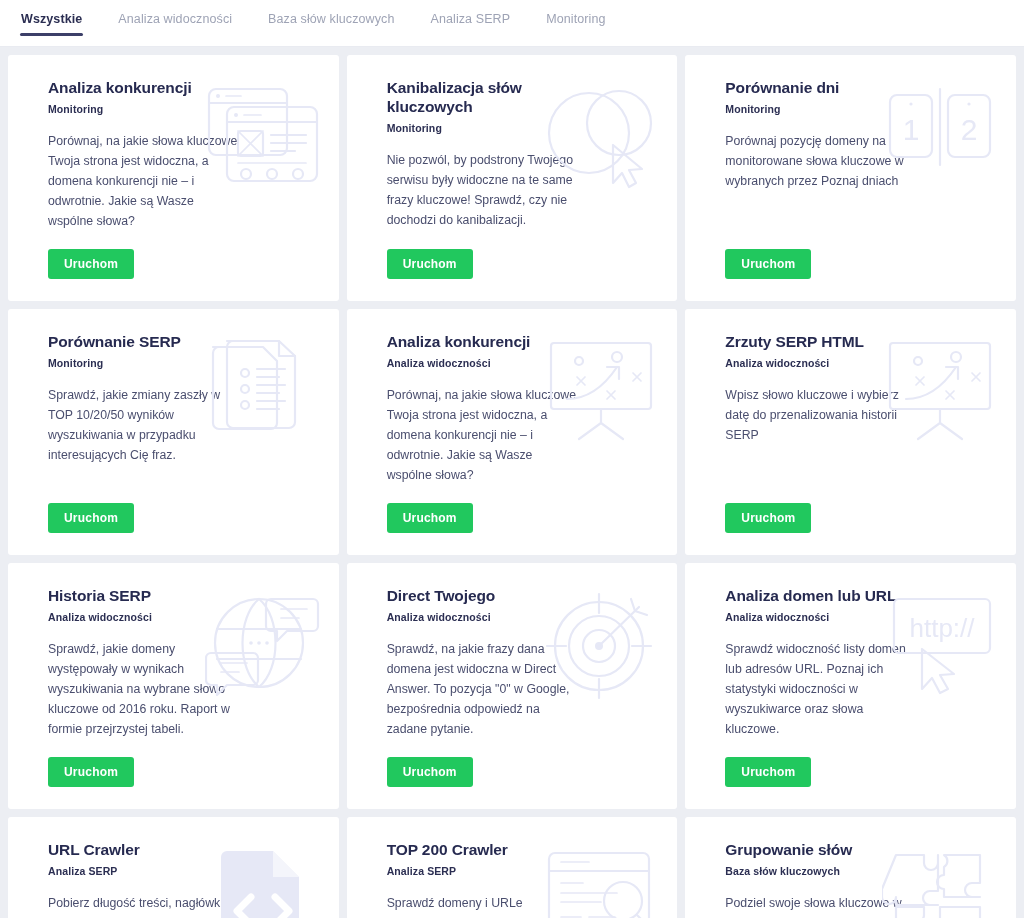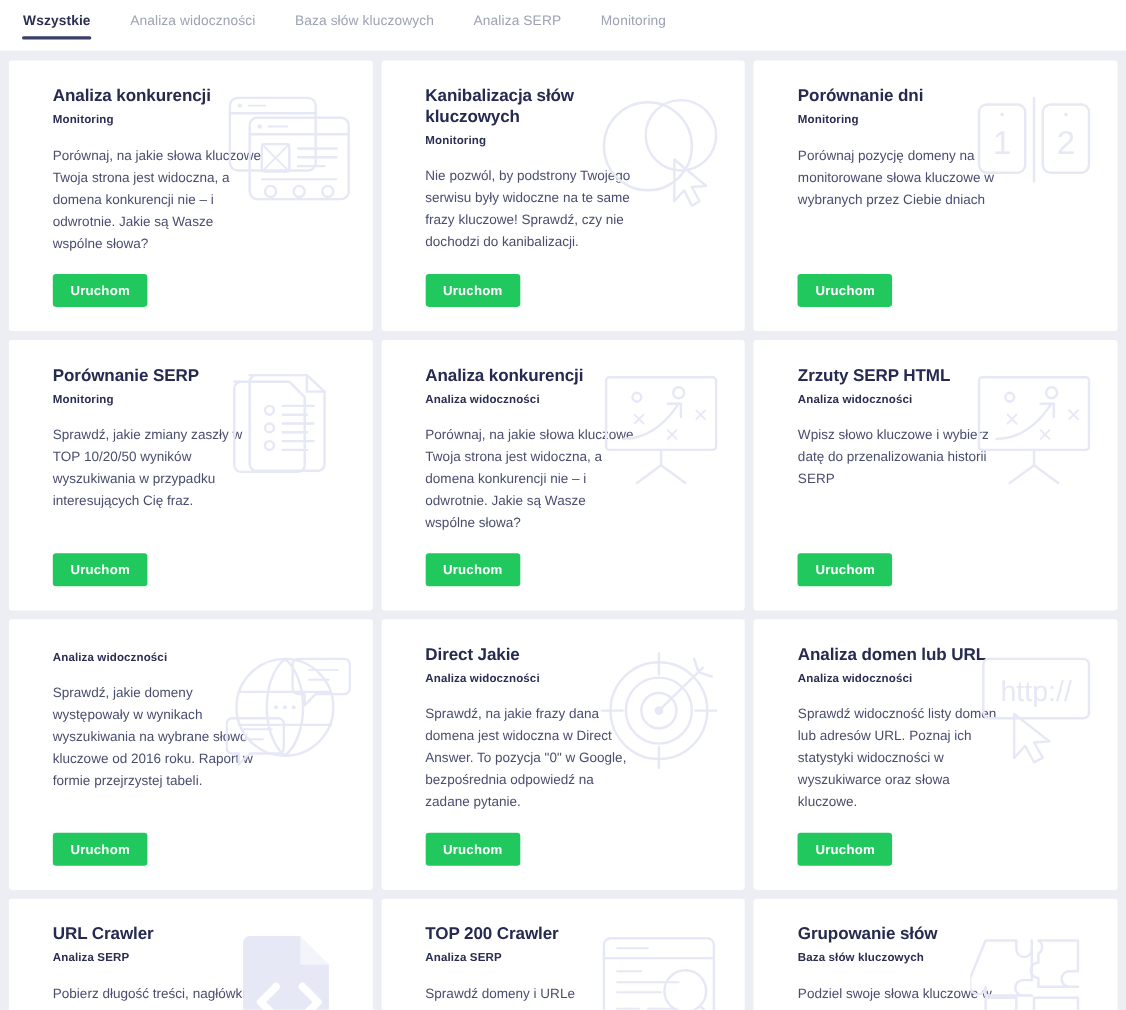--- a/index.html
+++ b/index.html
@@ -205,7 +205,7 @@
   <section class="card row1">
     <h3 class="card-title">Porównanie dni</h3>
     <div class="card-cat">Monitoring</div>
-    <p class="card-desc">Porównaj pozycję domeny na monitorowane słowa kluczowe w wybranych przez Ciebie dniach</p>
+    <p class="card-desc">Porównaj pozycję domeny na monitorowane słowa kluczowe w wybranych przez Poznaj dniach</p>
     <div class="illus">
       <svg viewBox="0 0 116 110" aria-hidden="true">
         <rect class="il-stroke" x="8" y="12" width="42" height="62" rx="7"></rect>

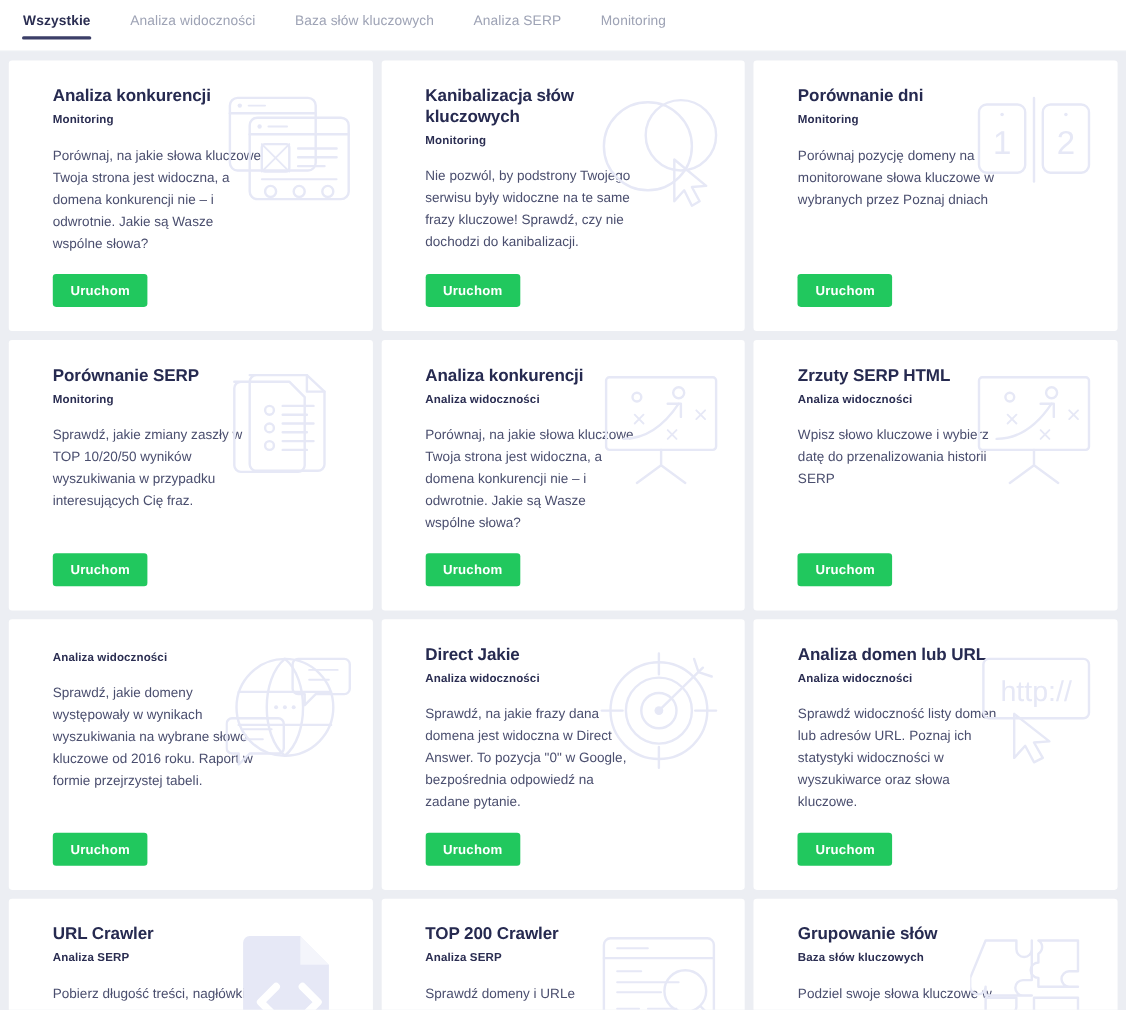--- a/index.html
+++ b/index.html
@@ -287,6 +287,7 @@
   </section>
 
   <section class="card">
+    <h3 class="card-title">Historia SERP</h3>
     <div class="card-cat">Analiza widoczności</div>
     <p class="card-desc">Sprawdź, jakie domeny występowały w wynikach wyszukiwania na wybrane słowo kluczowe od 2016 roku. Raport w formie przejrzystej tabeli.</p>
     <div class="illus">

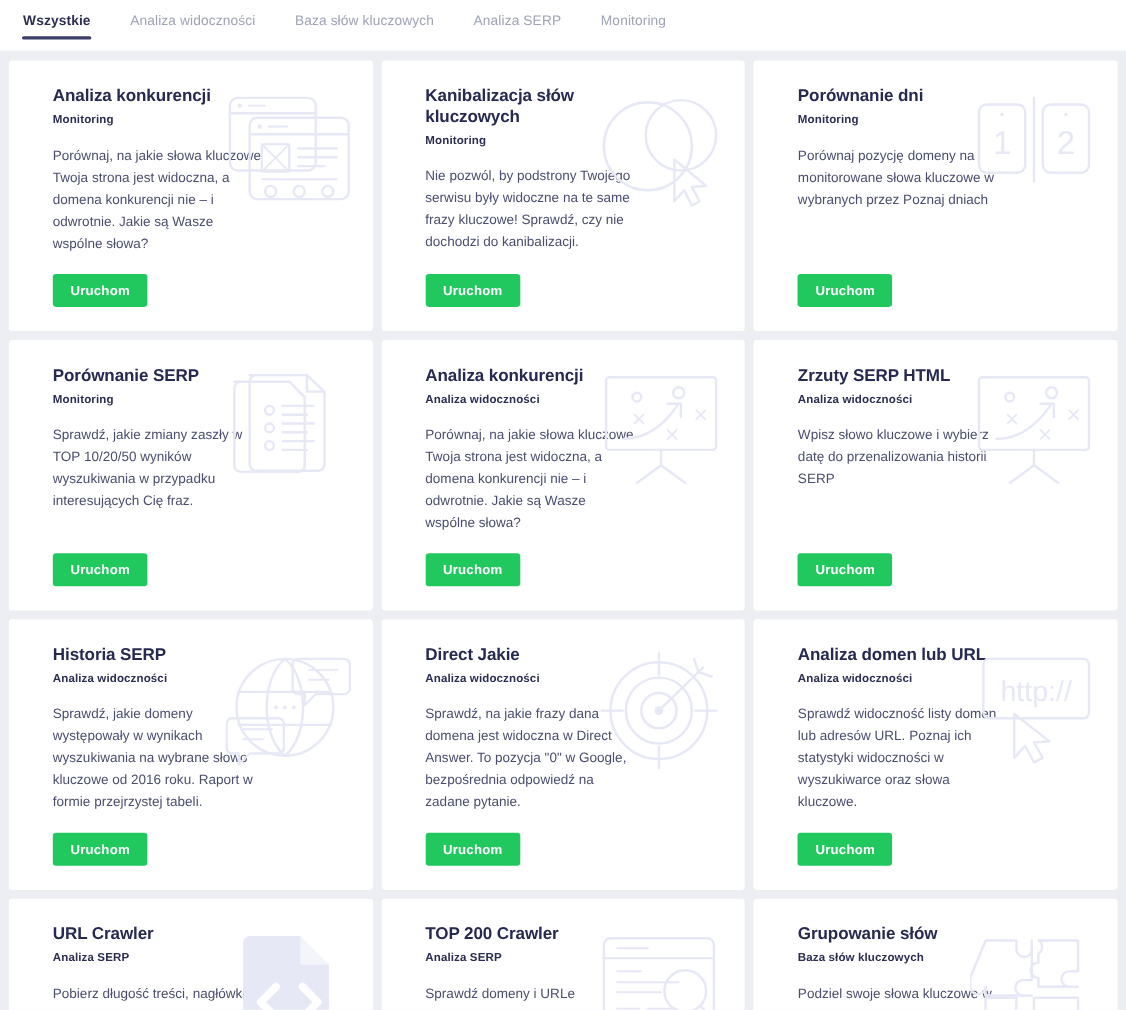--- a/index.html
+++ b/index.html
@@ -310,7 +310,7 @@
   </section>
 
   <section class="card">
-    <h3 class="card-title">Direct Jakie</h3>
+    <h3 class="card-title">Direct Twojego</h3>
     <div class="card-cat">Analiza widoczności</div>
     <p class="card-desc">Sprawdź, na jakie frazy dana domena jest widoczna w Direct Answer. To pozycja "0" w Google, bezpośrednia odpowiedź na zadane pytanie.</p>
     <div class="illus">

